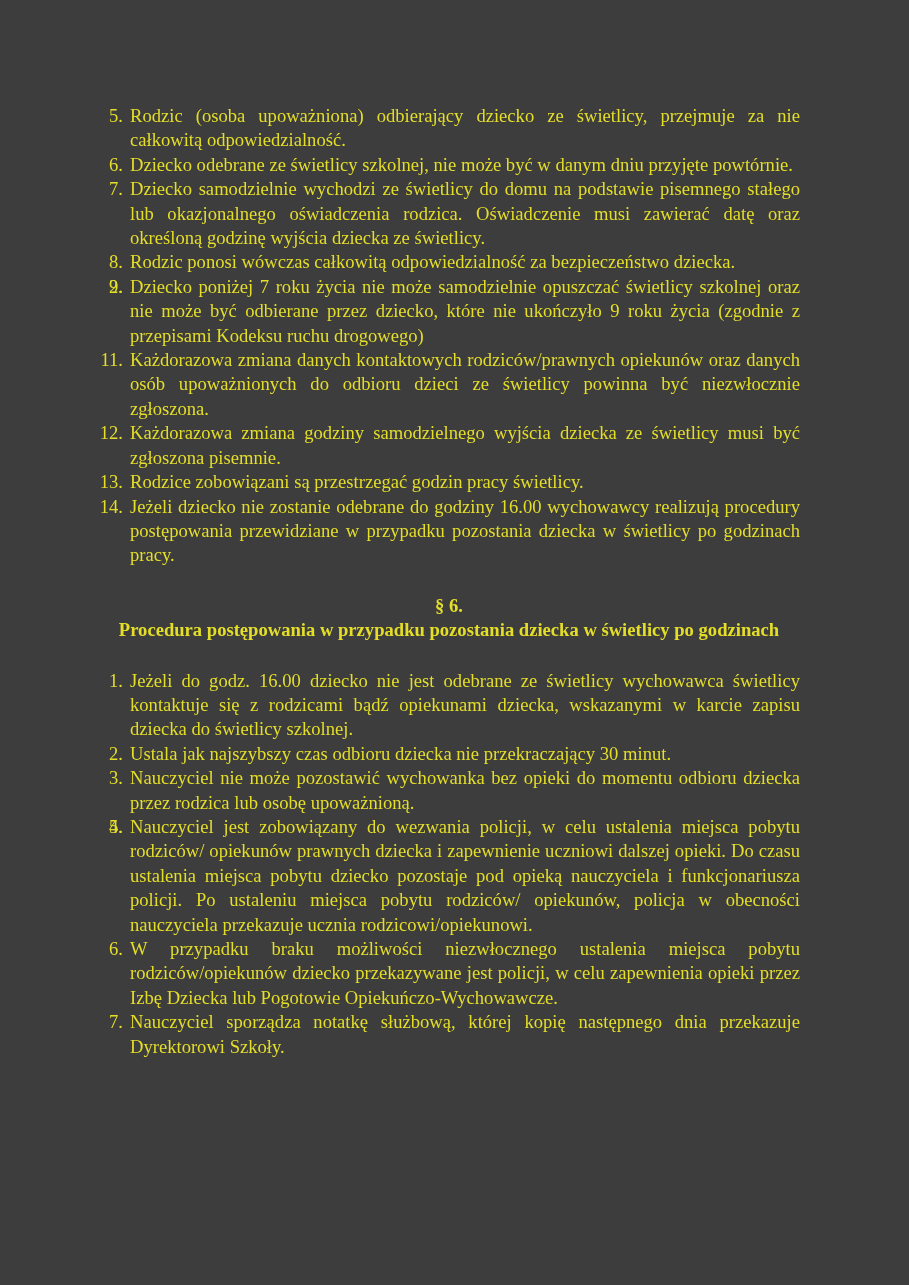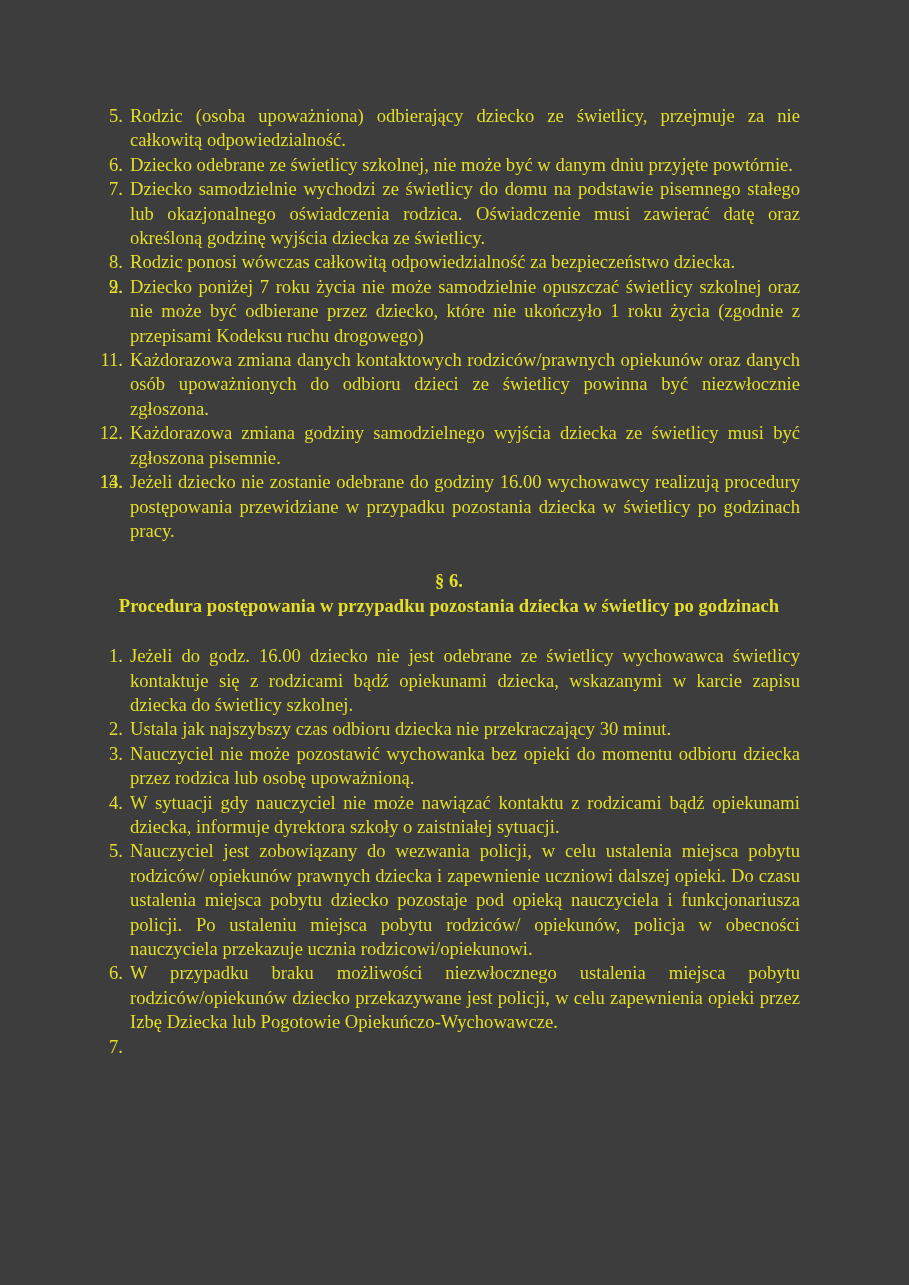--- a/index.html
+++ b/index.html
@@ -73,7 +73,7 @@
       </div>
       <div class="item">
         <span class="num">2.</span>
-        <span>Dziecko poniżej 7 roku życia nie może samodzielnie opuszczać świetlicy szkolnej oraz nie może być odbierane przez dziecko, które nie ukończyło 1 roku życia (zgodnie z przepisami Kodeksu ruchu drogowego)</span>
+        <span>Dziecko poniżej 7 roku życia nie może samodzielnie opuszczać świetlicy szkolnej oraz nie może być odbierane przez dziecko, które nie ukończyło 9 roku życia (zgodnie z przepisami Kodeksu ruchu drogowego)</span>
       </div>
       <div class="item">
         <span class="num">11.</span>

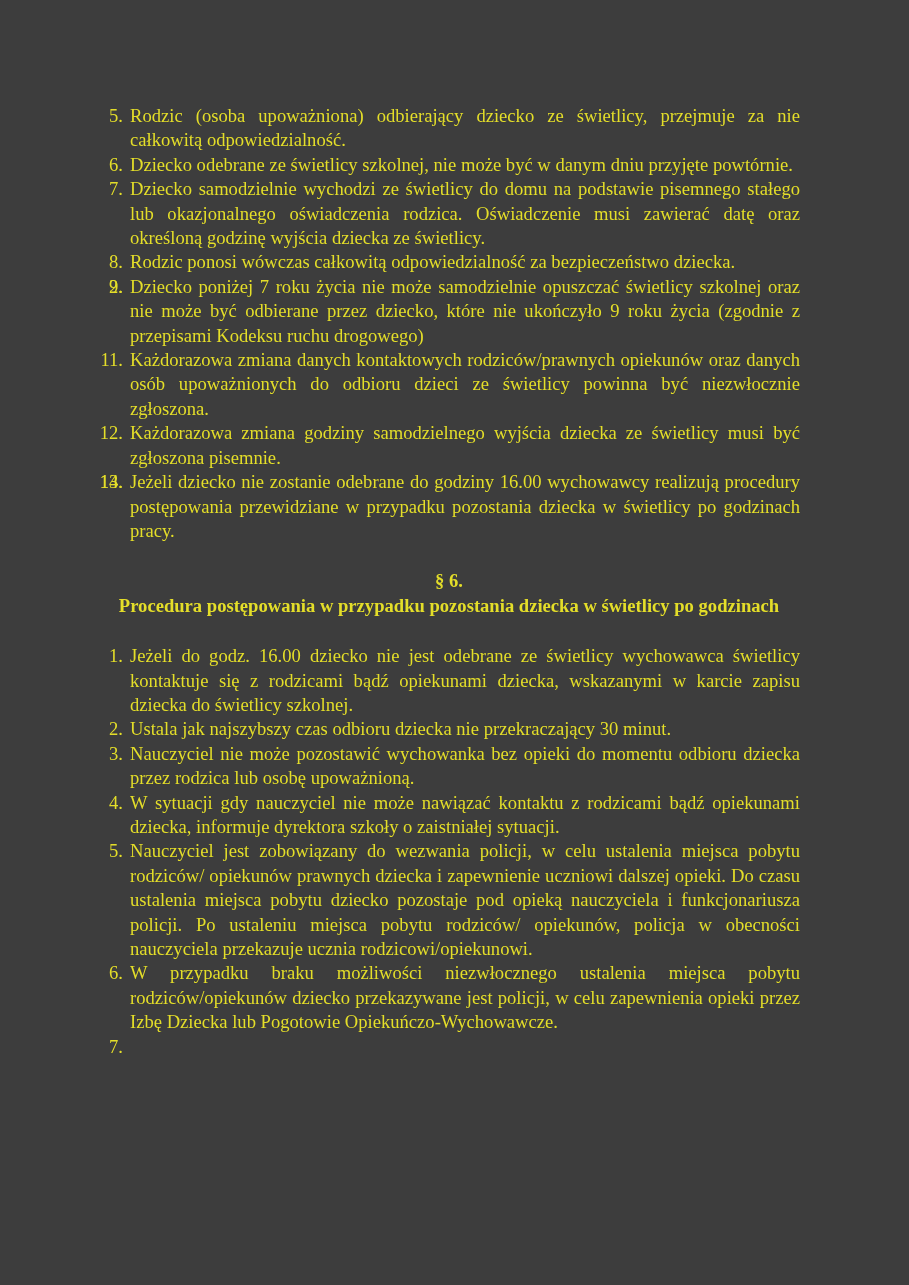--- a/index.html
+++ b/index.html
@@ -85,6 +85,7 @@
       </div>
       <div class="item">
         <span class="num">13.</span>
+        <span>Rodzice zobowiązani są przestrzegać godzin pracy świetlicy.</span>
       </div>
       <div class="item">
         <span class="num">14.</span>

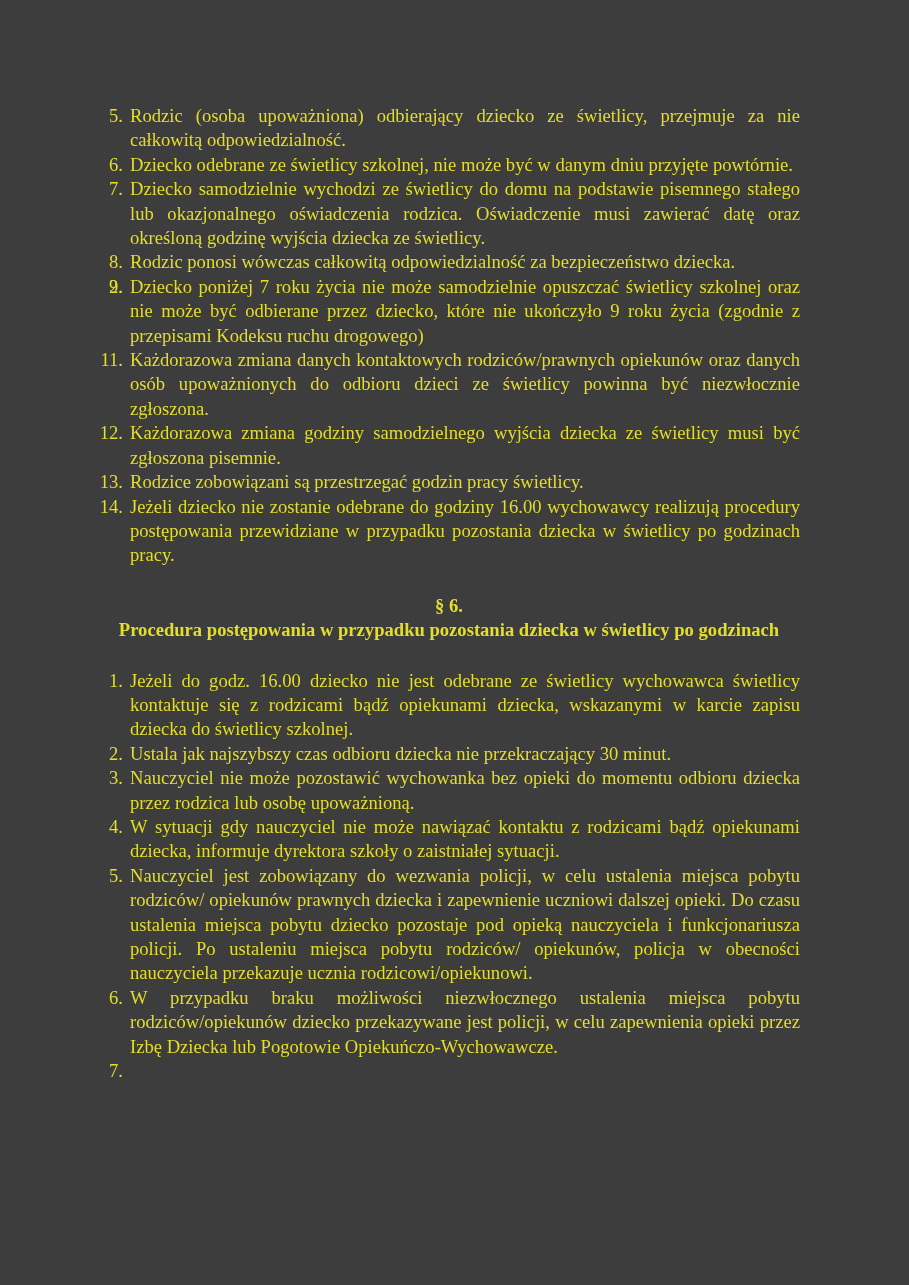--- a/index.html
+++ b/index.html
@@ -113,7 +113,6 @@
       </div>
       <div class="item">
         <span class="num">4.</span>
-        <span>W sytuacji gdy nauczyciel nie może nawiązać kontaktu z rodzicami bądź opiekunami dziecka, informuje dyrektora szkoły o zaistniałej sytuacji.</span>
       </div>
       <div class="item">
         <span class="num">5.</span>

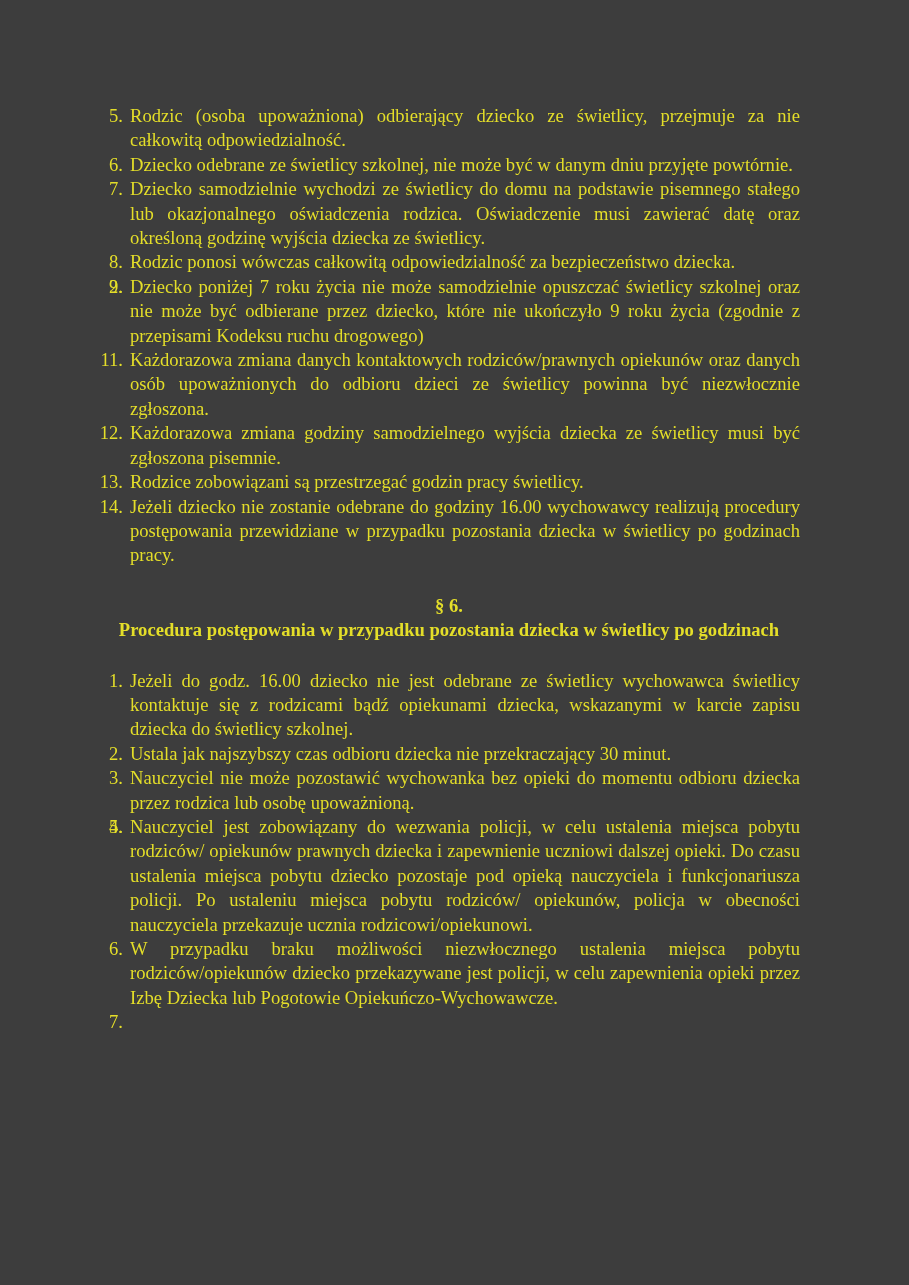--- a/index.html
+++ b/index.html
@@ -124,6 +124,7 @@
       </div>
       <div class="item">
         <span class="num">7.</span>
+        <span>Nauczyciel sporządza notatkę służbową, której kopię następnego dnia przekazuje Dyrektorowi Szkoły.</span>
       </div>
     </div>
 

